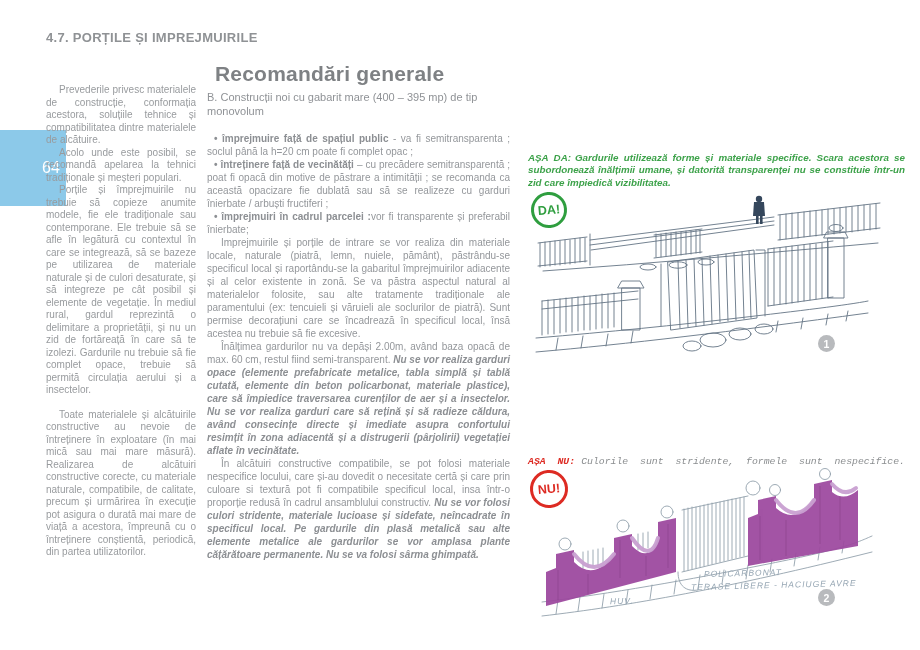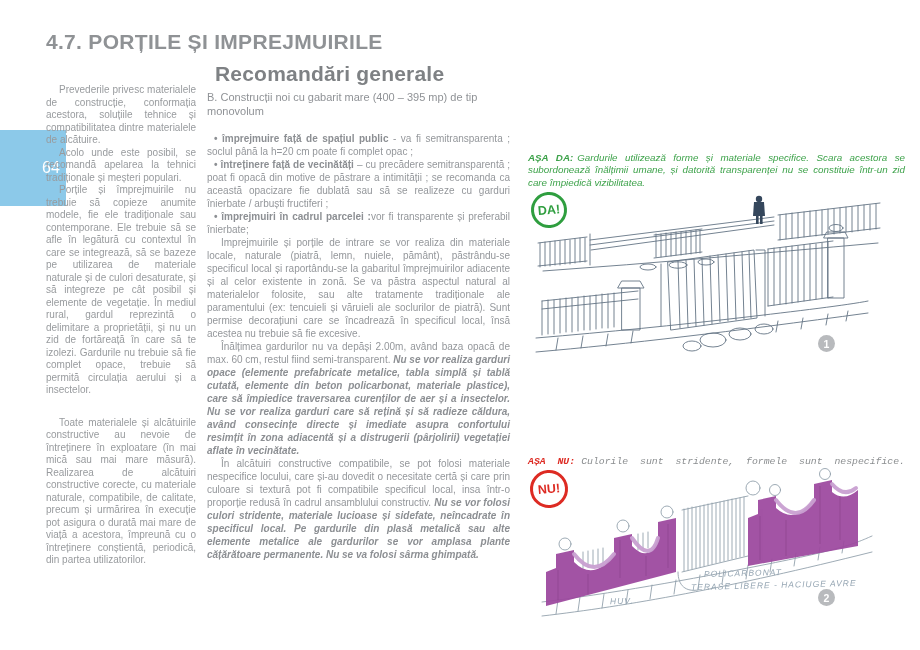--- a/index.html
+++ b/index.html
@@ -12,7 +12,7 @@
            color:#ffffff;font-size:16px;padding-left:36px;}
 
   
-  .title{position:absolute;left:46px;top:30px;margin:0;font-size:21px;font-weight:bold;
+  .title{position:absolute;left:46px;top:30px;margin:0;font-size:13px;font-weight:bold;
          color:#8f9295;letter-spacing:.3px;}
 
   

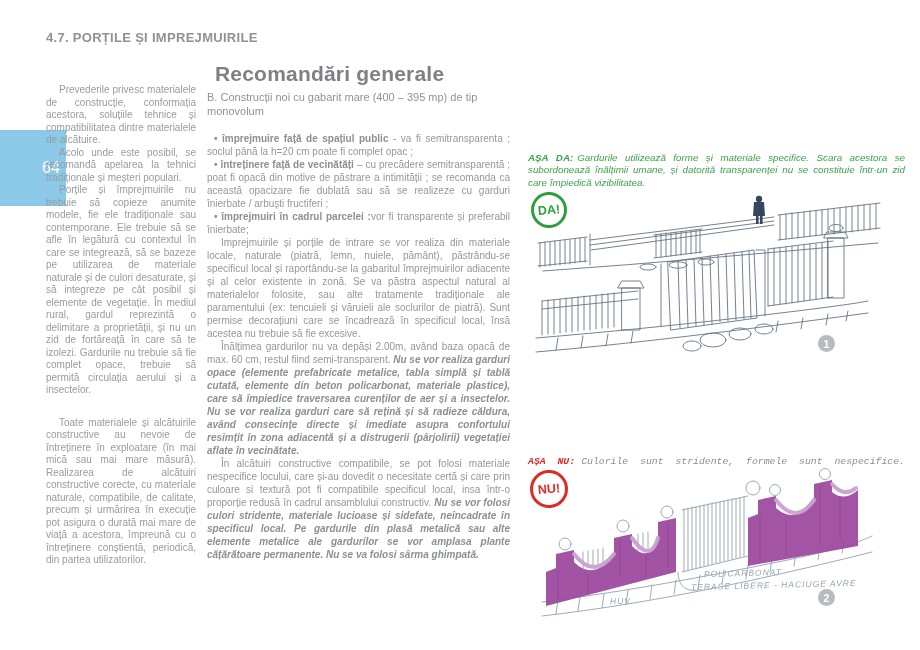--- a/index.html
+++ b/index.html
@@ -36,7 +36,7 @@
   
   .cap{position:absolute;left:528px;width:377px;margin:0;font-size:9.8px;
        line-height:1.27;font-style:italic;text-align:justify;}
-  .cap-da{top:152px;color:#3da24a;}
+  .cap-da{top:152px;color:#3da24a;font-weight:bold;}
   .cap-da strong{margin-right:4px;}
   .cap-nu{top:456px;color:#8b8e90;font-family:Liberation Mono, monospace;}
   .cap-nu strong{color:#dd2b23;margin-right:6px;}

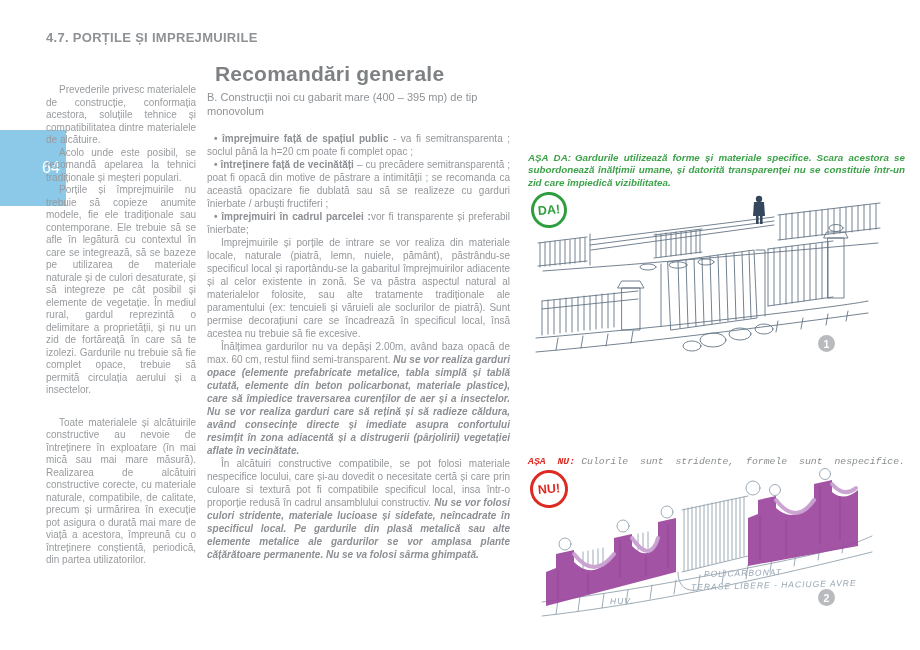--- a/index.html
+++ b/index.html
@@ -19,7 +19,7 @@
   .leftcol{position:absolute;left:46px;top:84px;width:150px;color:#989b9e;
            font-size:10px;line-height:1.25;text-align:justify;}
   .leftcol p{margin:0;text-indent:13px;}
-  .leftcol p.gap{margin-top:20px;}
+  .leftcol p.gap{margin-top:12px;}
 
   
   .maincol{position:absolute;left:207px;top:62px;width:330px;}

